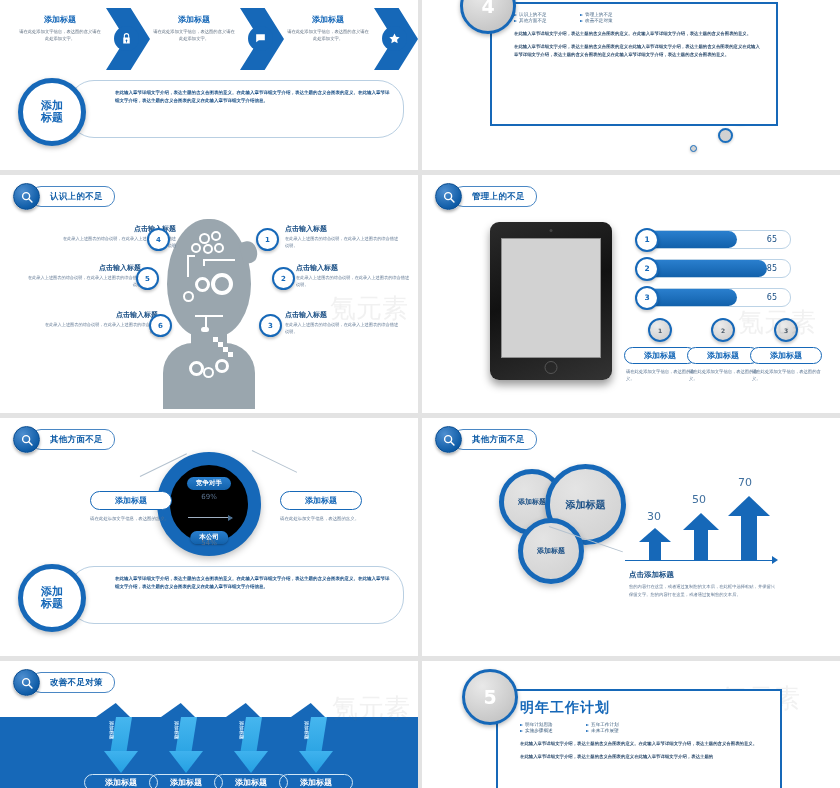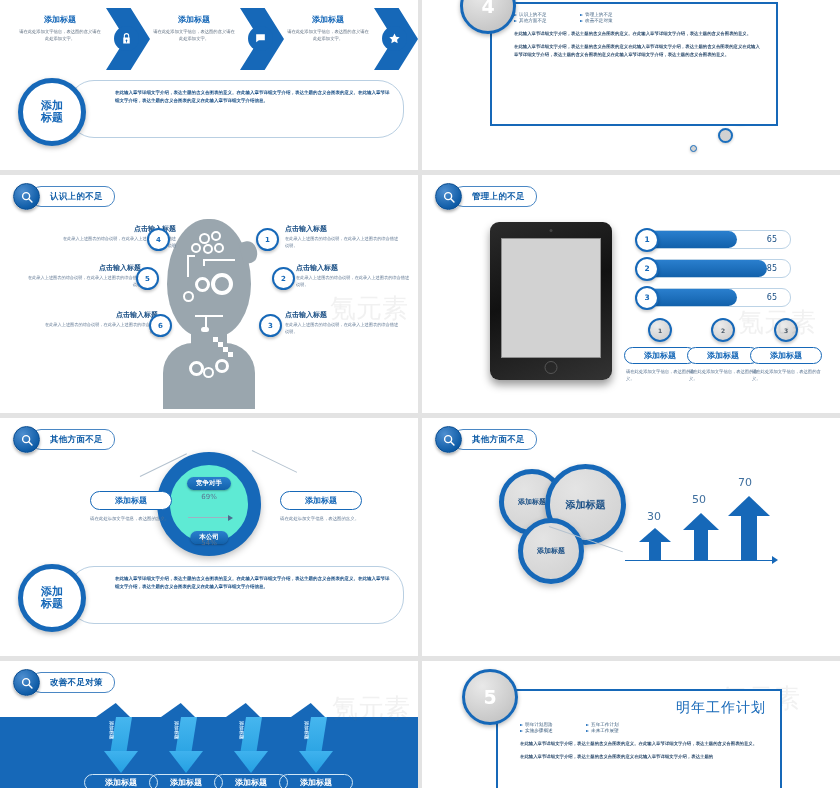--- a/index.html
+++ b/index.html
@@ -156,7 +156,7 @@
   
   .donut{
     position:absolute;left:50%;margin-left:-52px;top:34px;width:104px;height:104px;border-radius:50%;
-    border:13px solid #1668b8;background:#5eead4;box-sizing:border-box;
+    border:13px solid #1668b8;background:#000000;box-sizing:border-box;
     box-shadow:0 3px 7px rgba(0,0,0,.25);
   }
   .dtag{

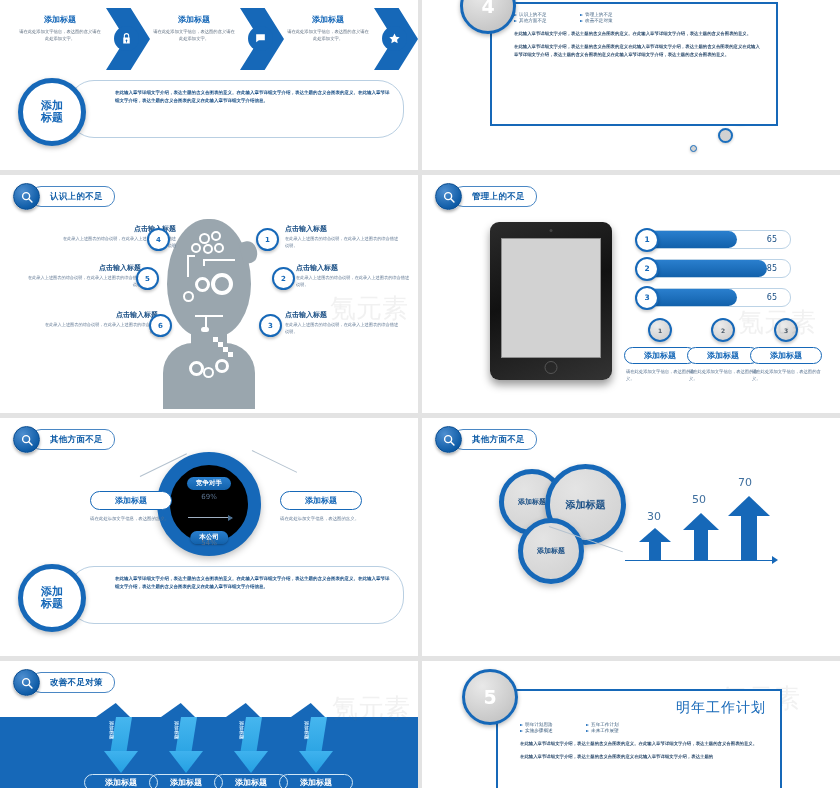--- a/index.html
+++ b/index.html
@@ -515,6 +515,10 @@
     <div class="axisl" style="left:203px;top:142px;width:150px;"></div>
     <div style="position:absolute;left:350px;top:138px;width:0;height:0;border-left:6px solid #1668b8;border-top:4px solid transparent;border-bottom:4px solid transparent;"></div>
 
+    <div style="position:absolute;left:207px;top:152px;width:150px;">
+      <h5>点击添加标题</h5>
+      <p class="body">您的内容打在这里，或者通过复制您的文本后，在此框中选择粘贴，并保留只保留文字。您的内容打在这里，或者通过复制您的文本后。</p>
+    </div>
   </div>
 
   <div class="slide s7">

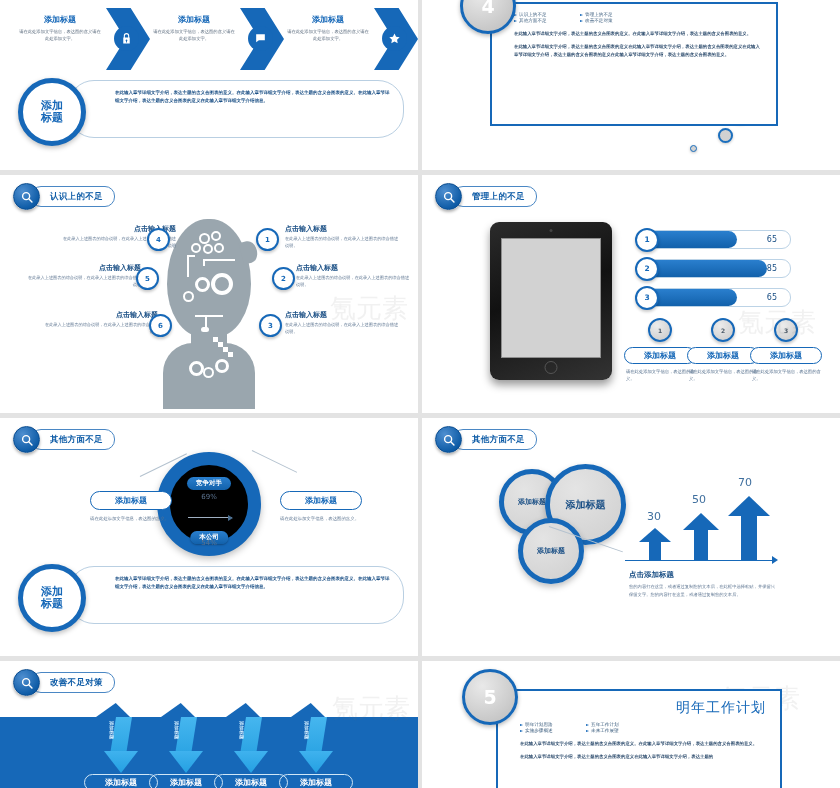--- a/index.html
+++ b/index.html
@@ -209,7 +209,7 @@
     padding:8px 14px 0 22px;box-sizing:border-box;z-index:2;
   }
   .s8 .cov-num{position:absolute;left:40px;top:8px;width:50px;height:50px;font-size:19px;z-index:5;}
-  .s8 h2{margin:0 0 5px;font-size:14px;color:#1668b8;font-weight:normal;letter-spacing:1px;text-align:right;}
+  .s8 h2{margin:0 0 5px;font-size:14px;color:#1668b8;font-weight:bold;letter-spacing:1px;}
 
   .wmk{position:absolute;font-size:26px;color:rgba(120,120,120,.10);font-weight:normal;
     pointer-events:none;user-select:none;}

